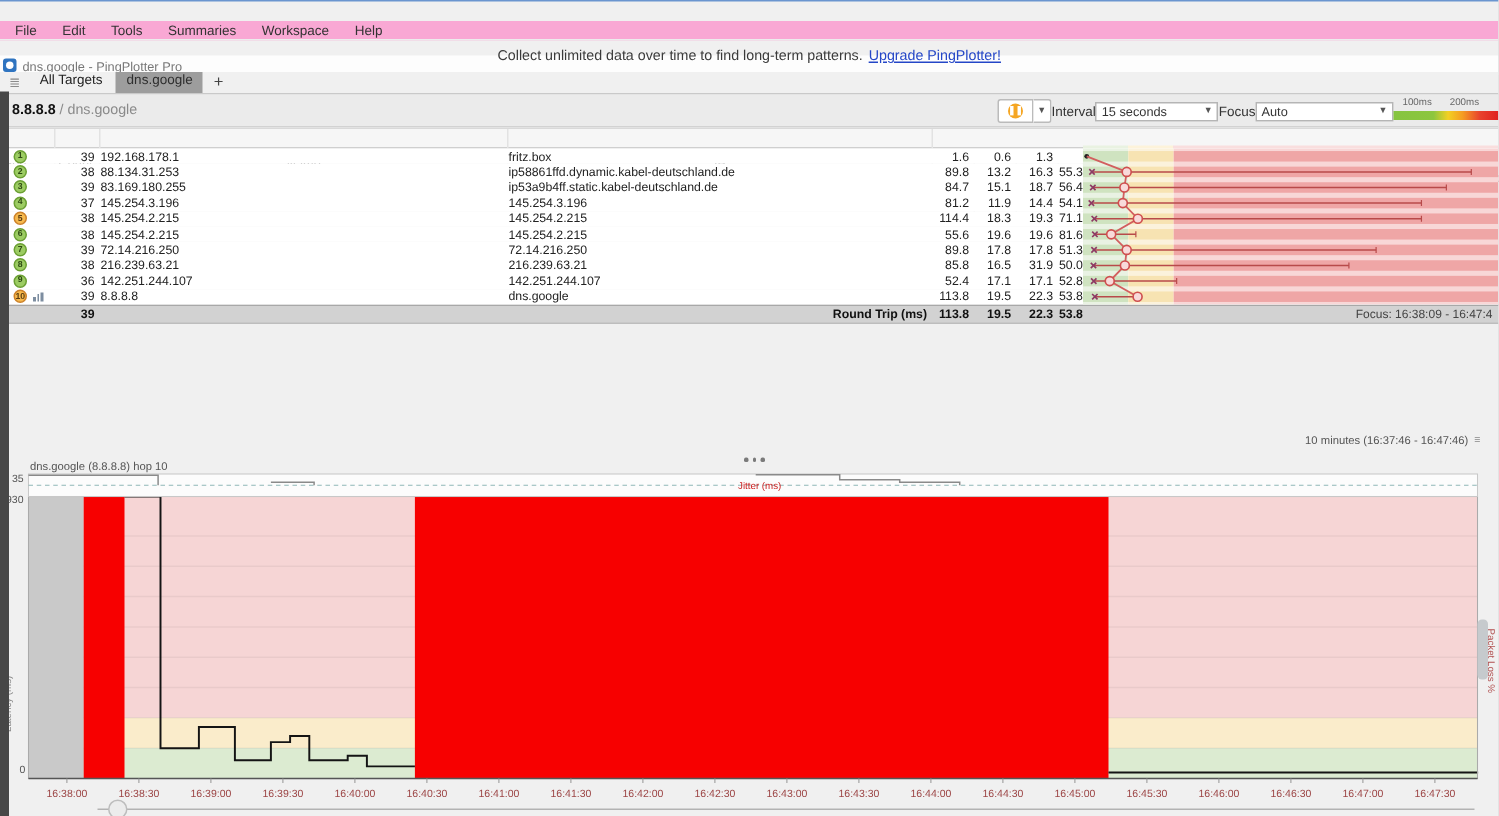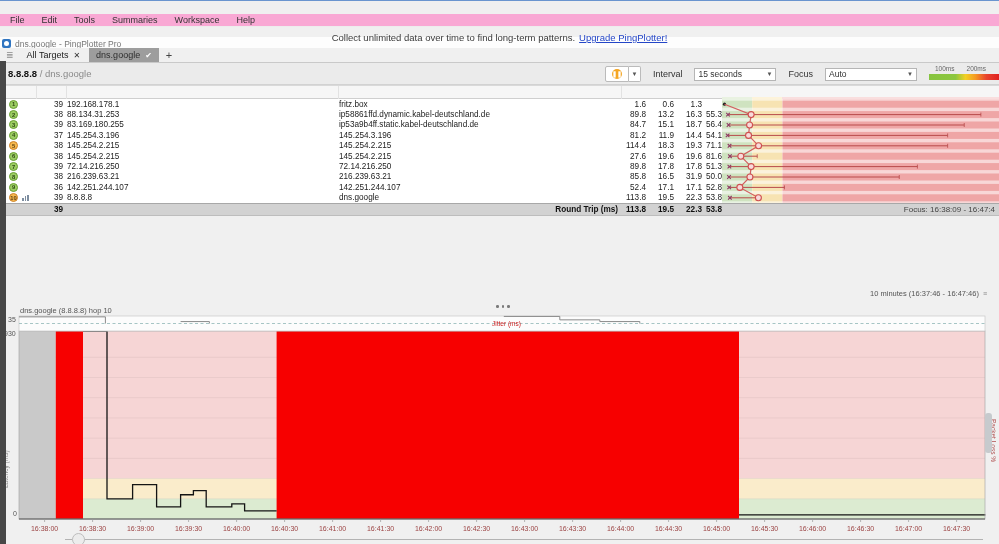--- a/index.html
+++ b/index.html
@@ -15,7 +15,7 @@
   .banner a{color:#2446c7;text-decoration:underline;font-size:9.5px;}
   .tabbar{position:absolute;left:0;top:47px;width:999px;height:15px;display:flex;align-items:flex-end;gap:2px;padding-left:6px;box-sizing:border-box;border-bottom:1px solid #c9c9c9;background:#f0f0f0;}
   .grid-ico{font-size:9px;color:#8a8a8a;margin-right:4px;line-height:14px;}
-  .tab{height:14px;display:flex;align-items:center;gap:5px;padding:0 7px;font-size:9px;color:#222;}
+  .tab{height:14px;display:flex;align-items:center;gap:17px;padding:0 7px;font-size:9px;color:#222;flex-direction:column;}
   .tab .x{font-size:8px;color:#333;}
   .tab.active{background:#9d9d9d;color:#2e2e2e;}
   .tab.active .chk{color:#fff;font-size:8px;}

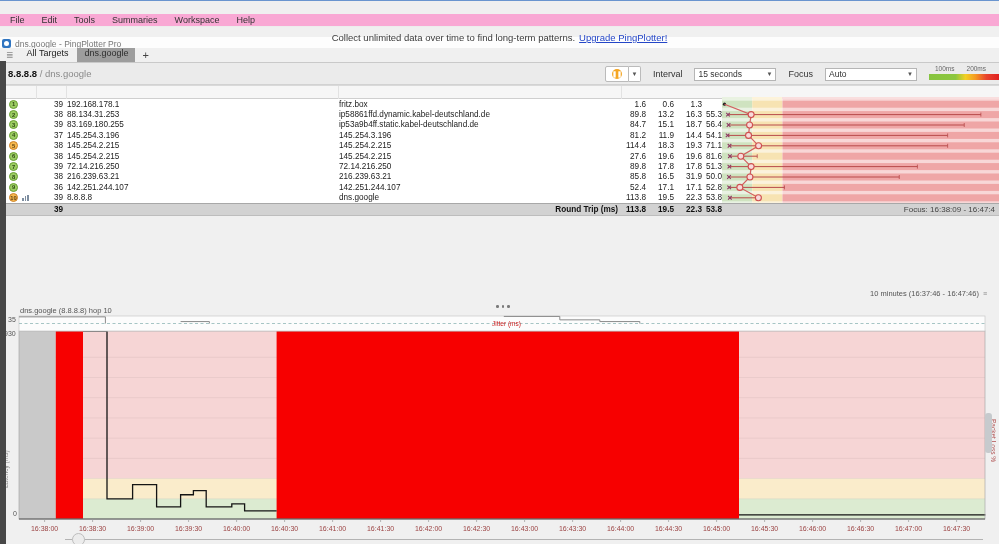--- a/index.html
+++ b/index.html
@@ -24,7 +24,7 @@
   .tgt{position:absolute;left:8px;top:5px;font-size:9.5px;}
   .tgt b{color:#111;}
   .tgt span{color:#8a8a8a;}
-  .tb-right{position:absolute;right:0;top:2px;height:18px;display:flex;align-items:center;gap:12px;}
+  .tb-right{position:absolute;right:0;top:2px;height:18px;display:flex;align-items:center;gap:0;}
   .pausegrp{display:flex;}
   .pbtn{width:22px;height:14px;background:#fff;border:1px solid #bbb;border-radius:2px 0 0 2px;display:flex;align-items:center;justify-content:center;}
   .pcirc{width:10px;height:10px;border-radius:50%;background:#f5a623;color:#fff;font-size:6px;line-height:10px;text-align:center;font-weight:bold;}

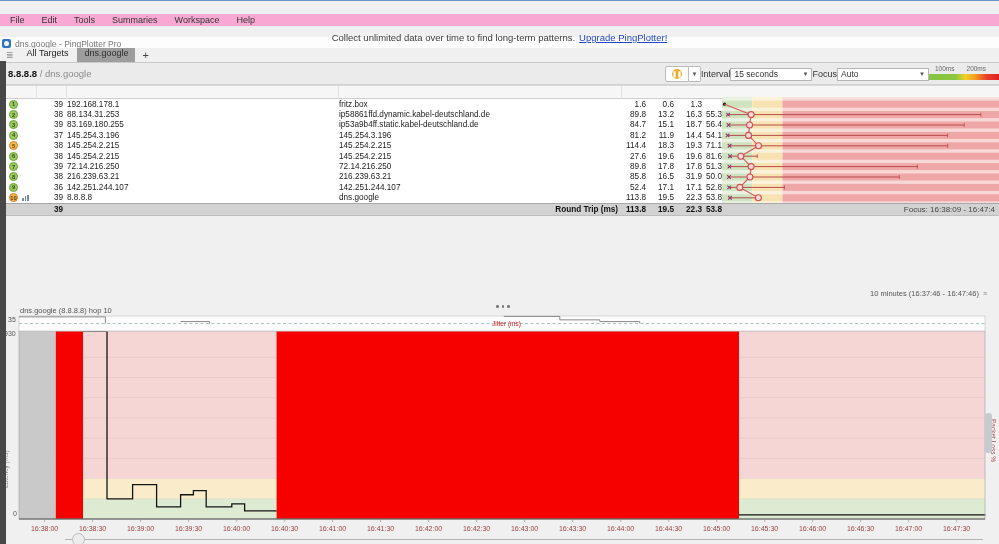--- a/index.html
+++ b/index.html
@@ -230,7 +230,7 @@
           <div class="num">38</div>
           <div>145.254.2.215</div>
           <div>145.254.2.215</div>
-          <div class="num">27.6</div>
+          <div class="num">55.6</div>
           <div class="num">19.6</div>
           <div class="num">19.6</div>
           <div class="num">81.6</div>

